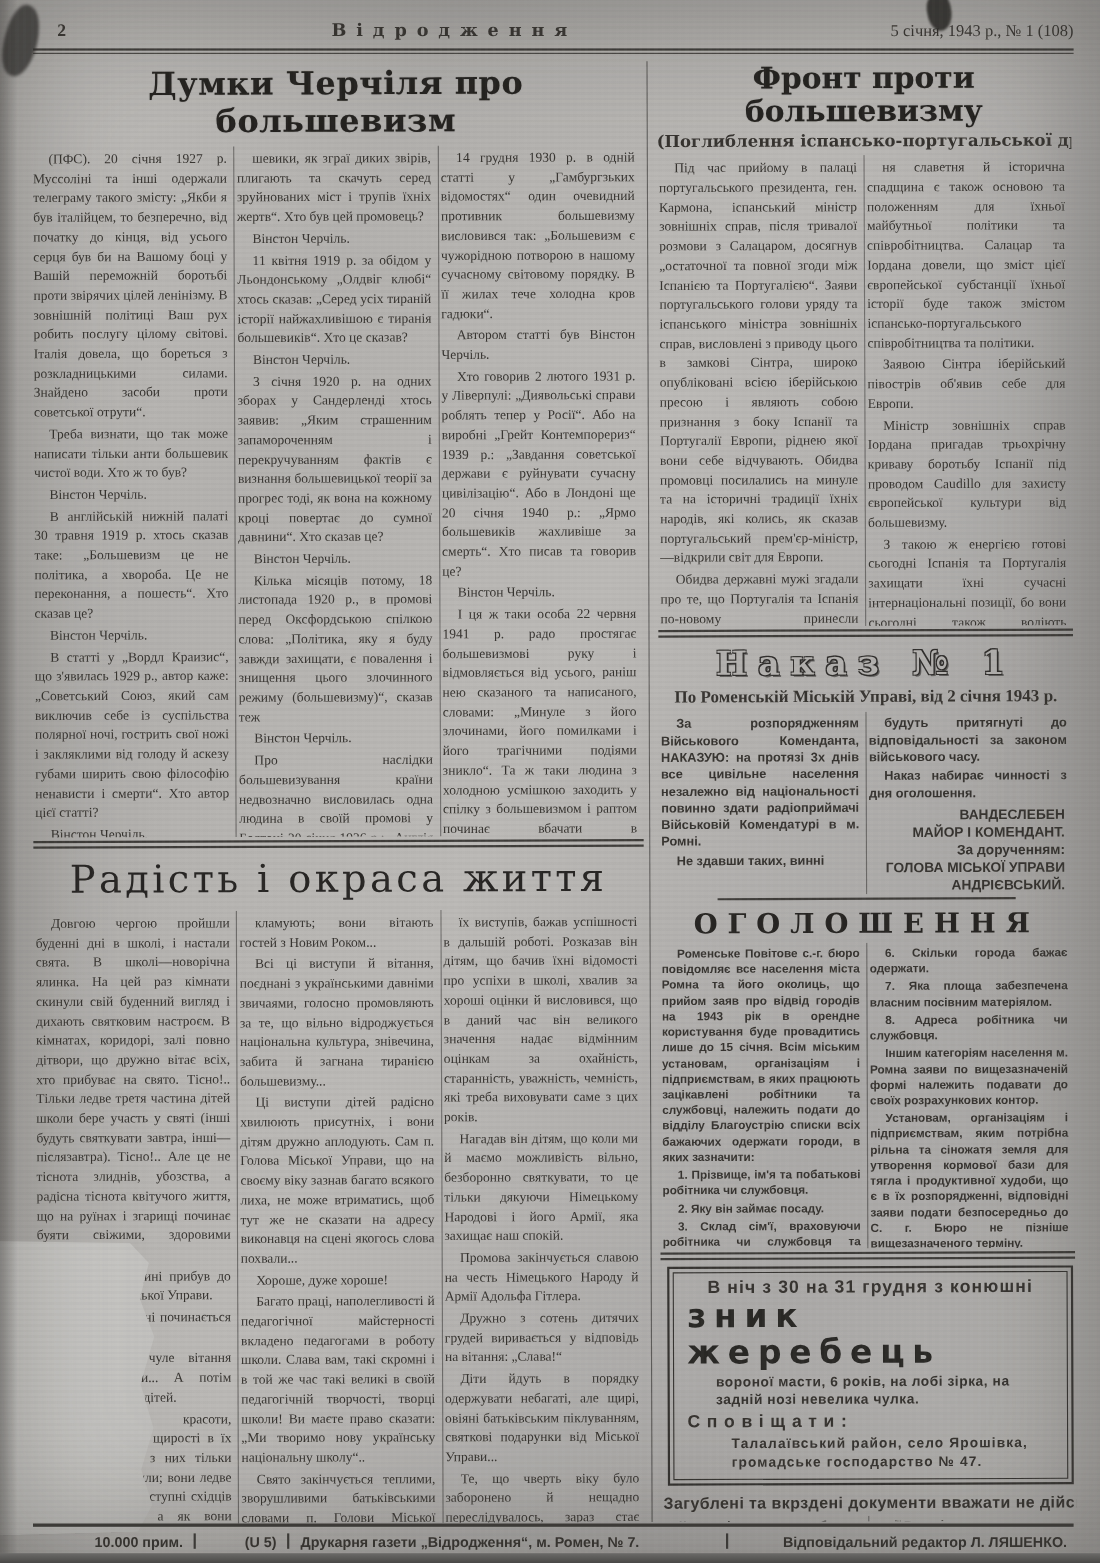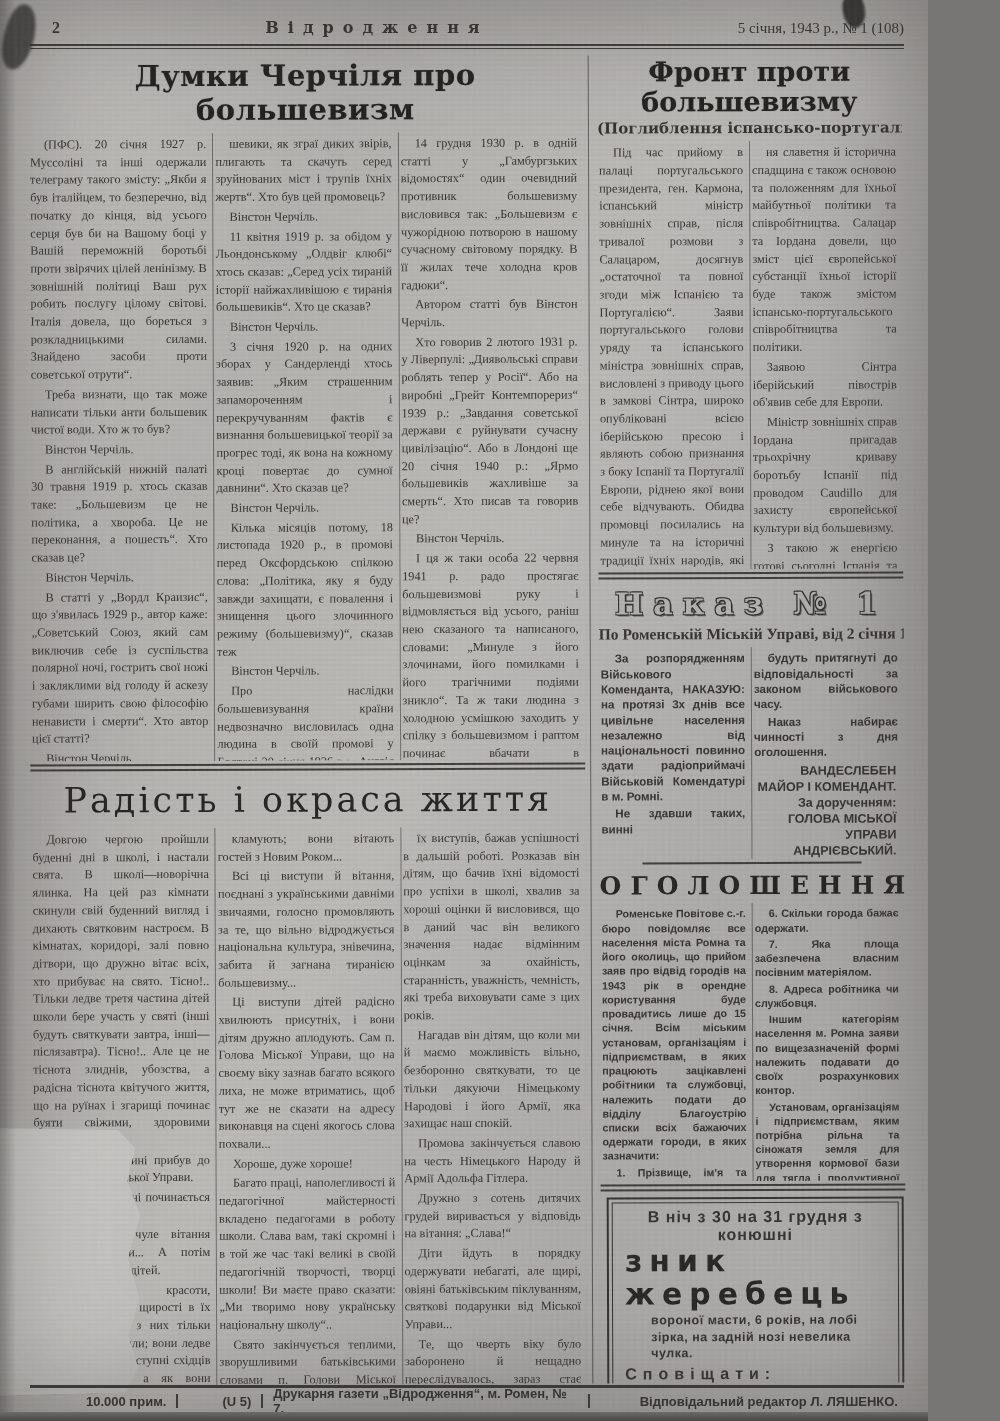--- a/index.html
+++ b/index.html
@@ -4,7 +4,7 @@
 <style>
   *{margin:0;padding:0;box-sizing:border-box;}
   html,body{width:1000px;height:1421px;overflow:hidden;background:#787674;}
-  .page{position:relative;width:928px;height:1421px;color:#34312d;
+  .page{position:relative;width:1000px;height:1421px;color:#34312d;
         font-family:"Liberation Serif",serif;
         background:linear-gradient(115deg,#c6c4c1 0%,#b7b5b2 25%,#bfbdba 48%,#aeacaa 75%,#b6b4b1 100%);
         filter:contrast(.96) brightness(.99);}

